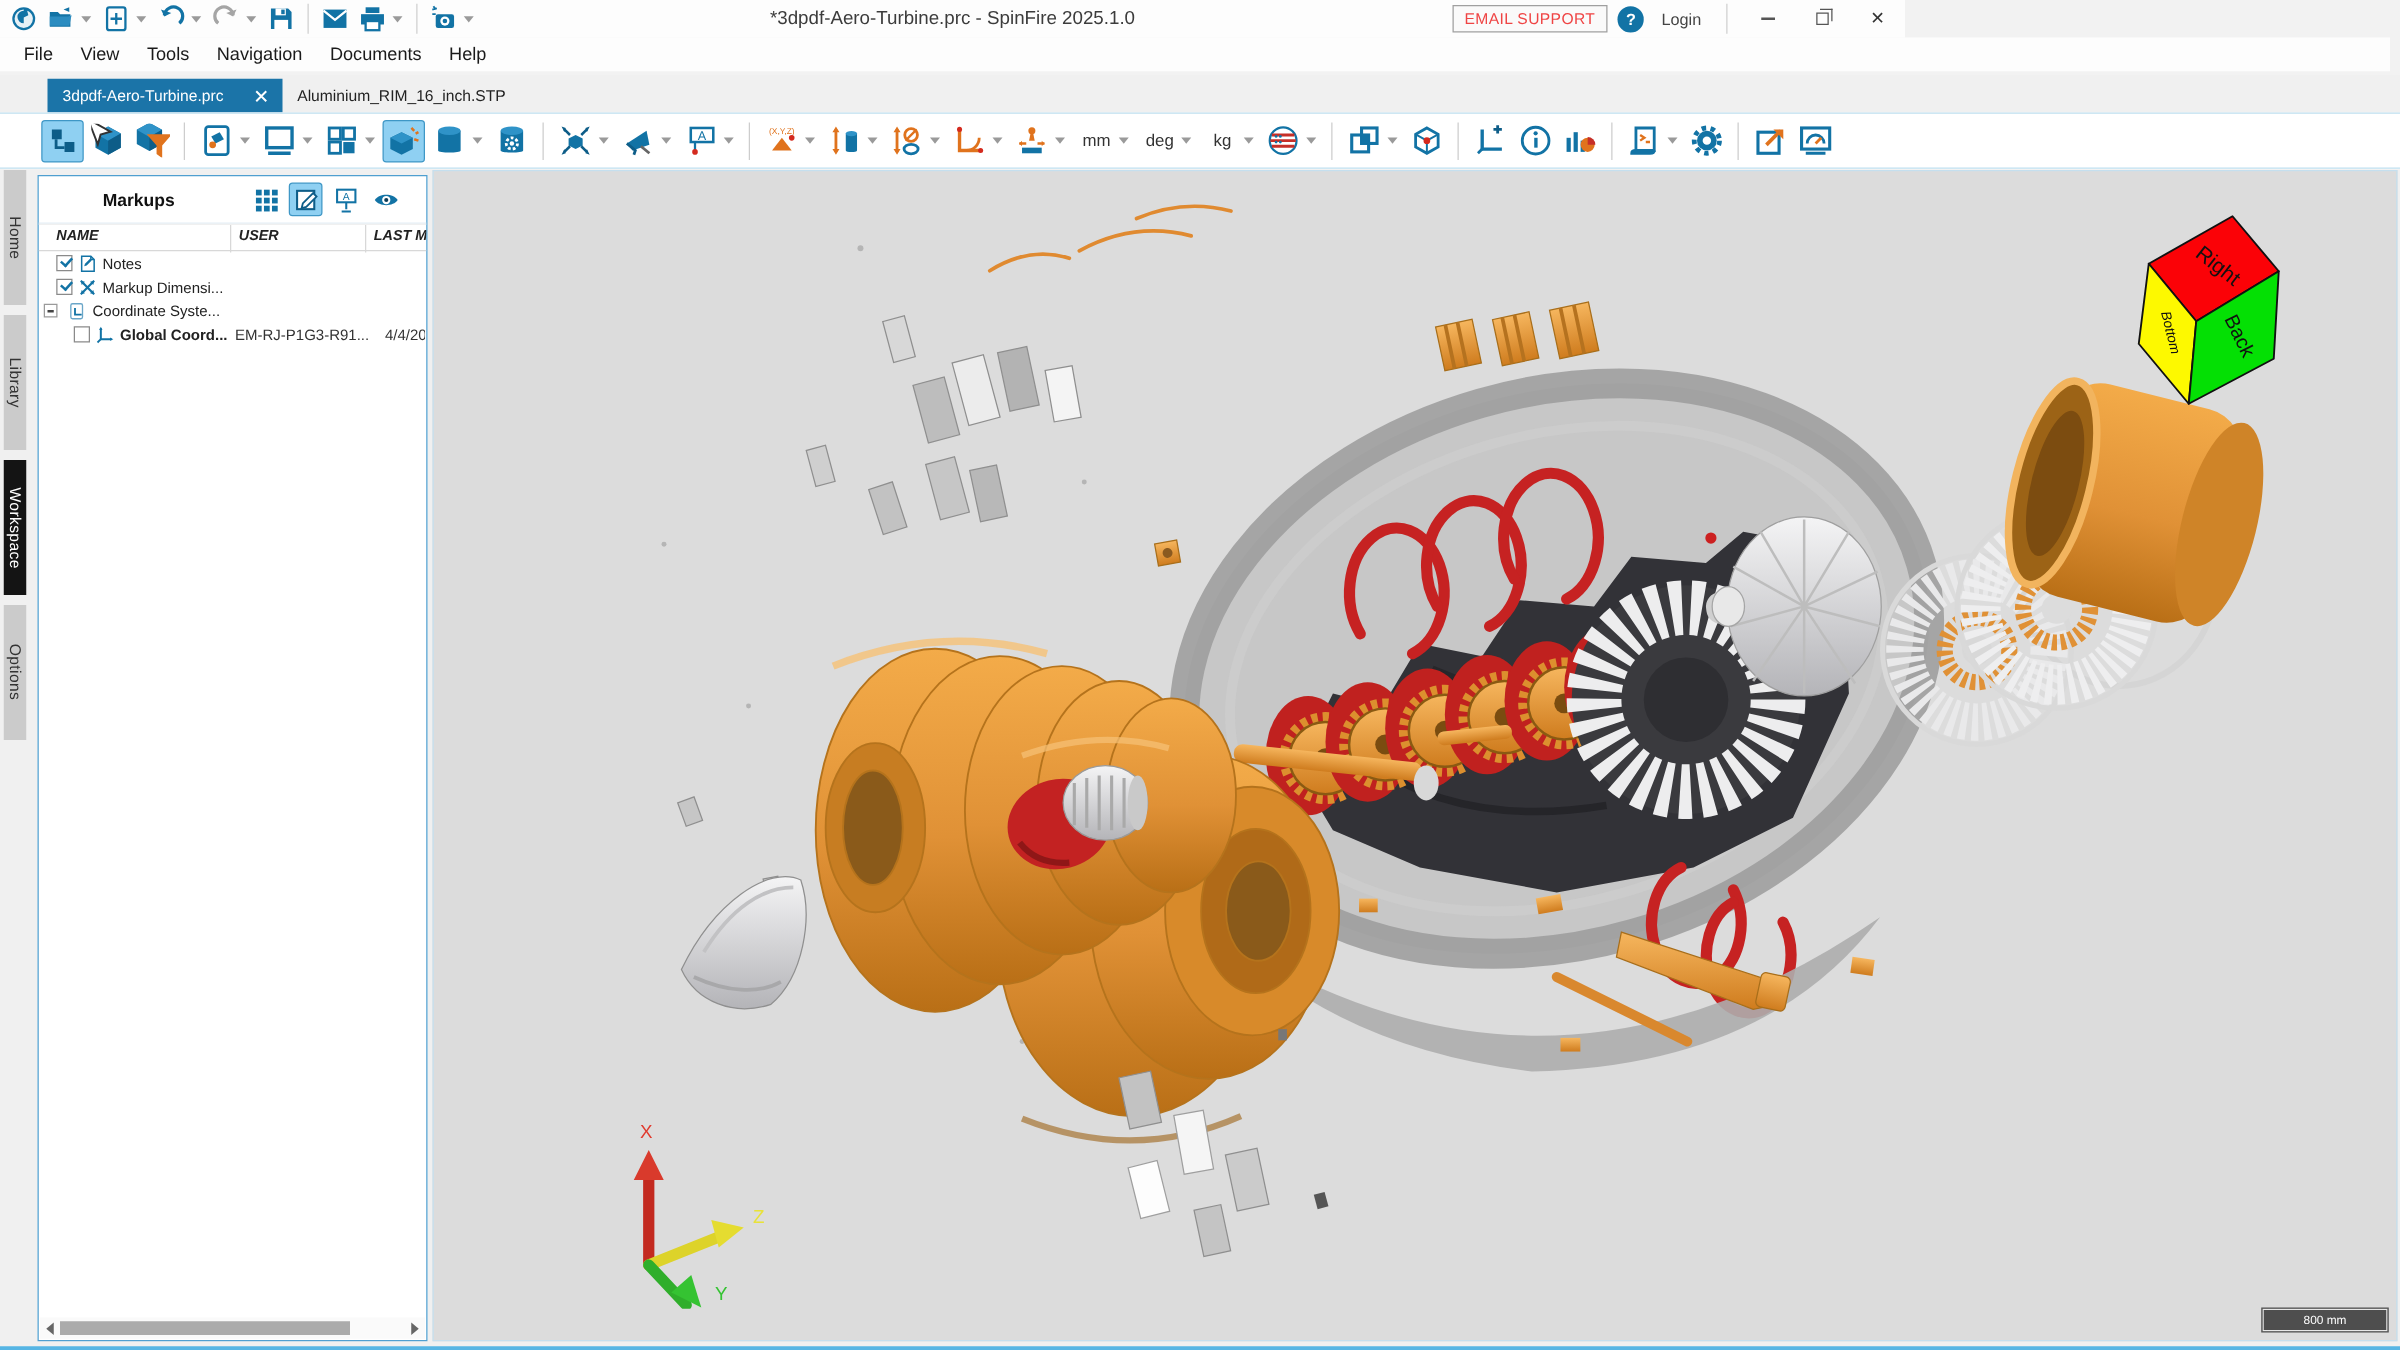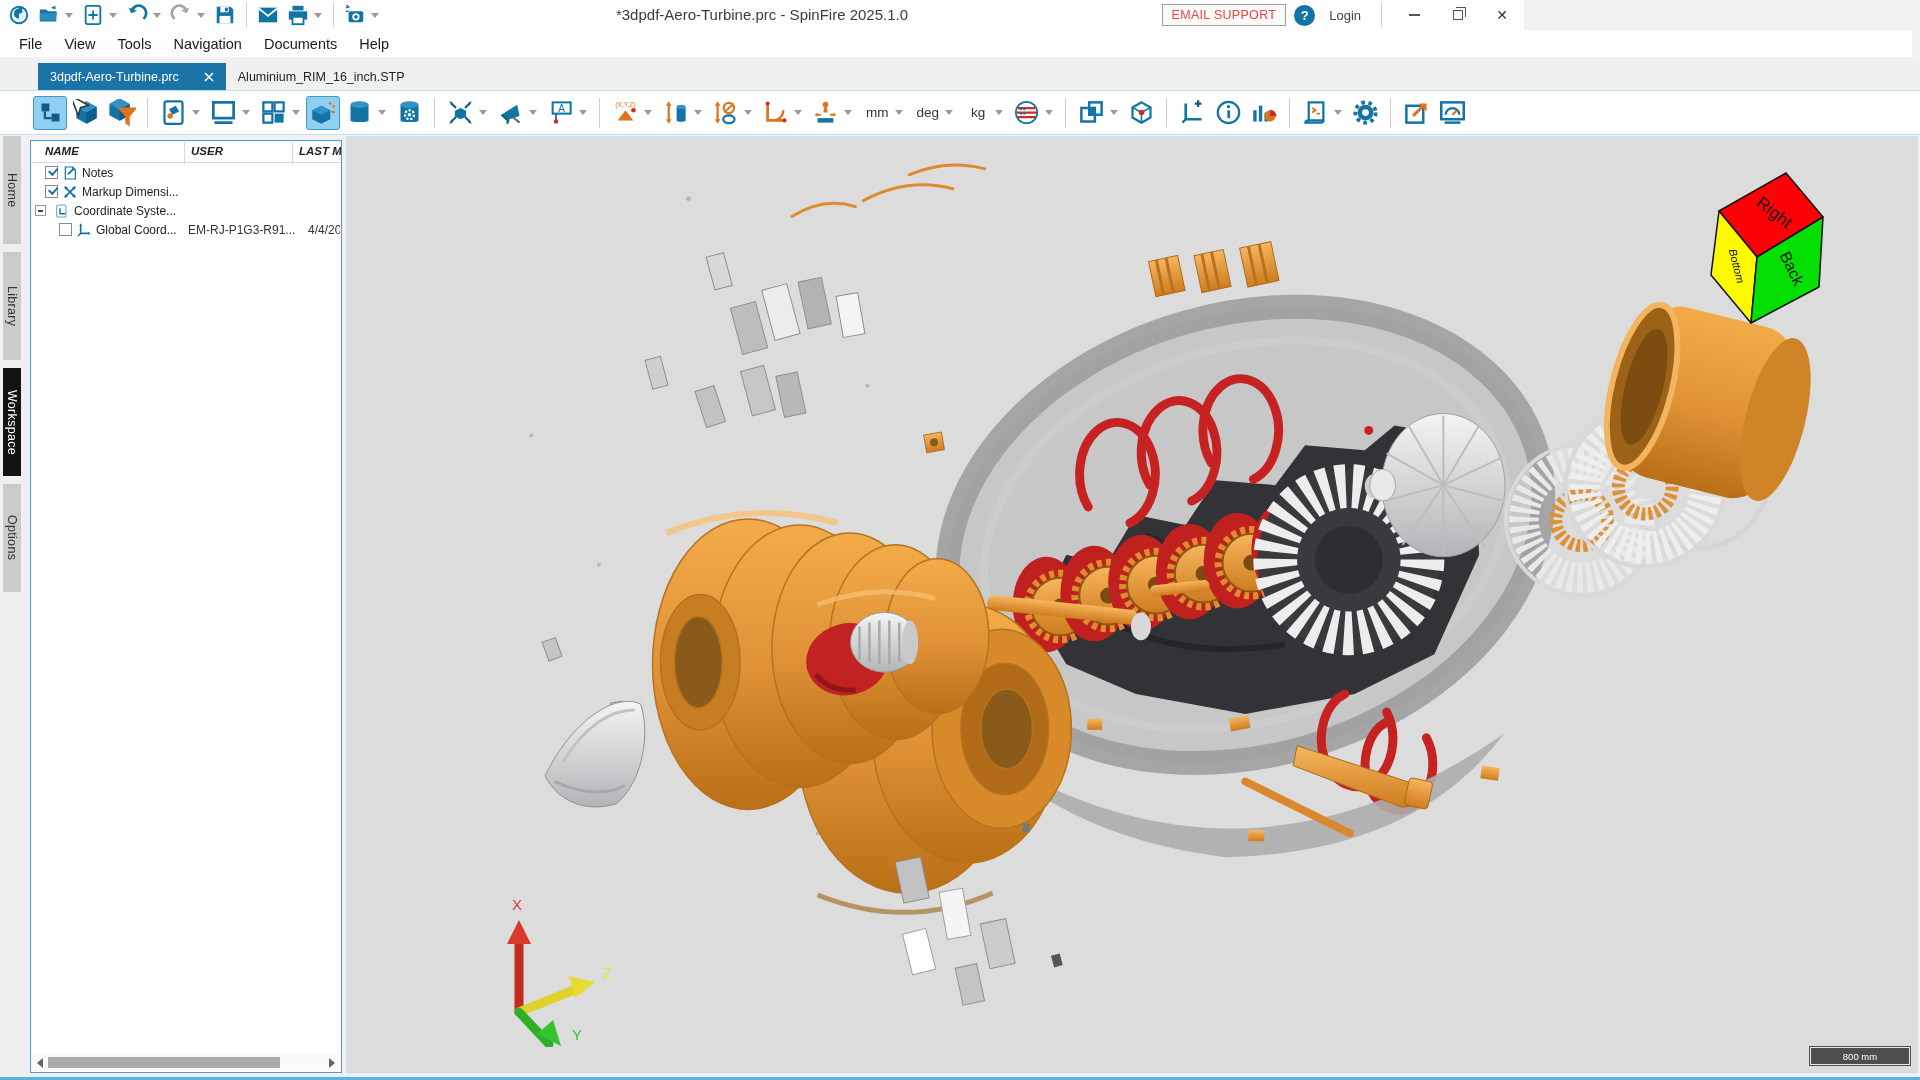--- a/index.html
+++ b/index.html
@@ -641,6 +641,31 @@
   </div>
 
   <div class="panel">
+    <div class="panel-header">
+      <div class="panel-title">Markups</div>
+      <div class="ph-icons">
+        <span class="ph-btn">
+            <svg>
+              <use href="#i-grid9"></use>
+            </svg>
+          </span>
+        <span class="ph-btn active">
+            <svg>
+              <use href="#i-edit"></use>
+            </svg>
+          </span>
+        <span class="ph-btn">
+            <svg>
+              <use href="#i-sign"></use>
+            </svg>
+          </span>
+        <span class="ph-btn">
+            <svg>
+              <use href="#i-eye"></use>
+            </svg>
+          </span>
+      </div>
+    </div>
     <div class="cols">
       <span class="col-name">NAME</span>
       <span class="col-user">USER</span>

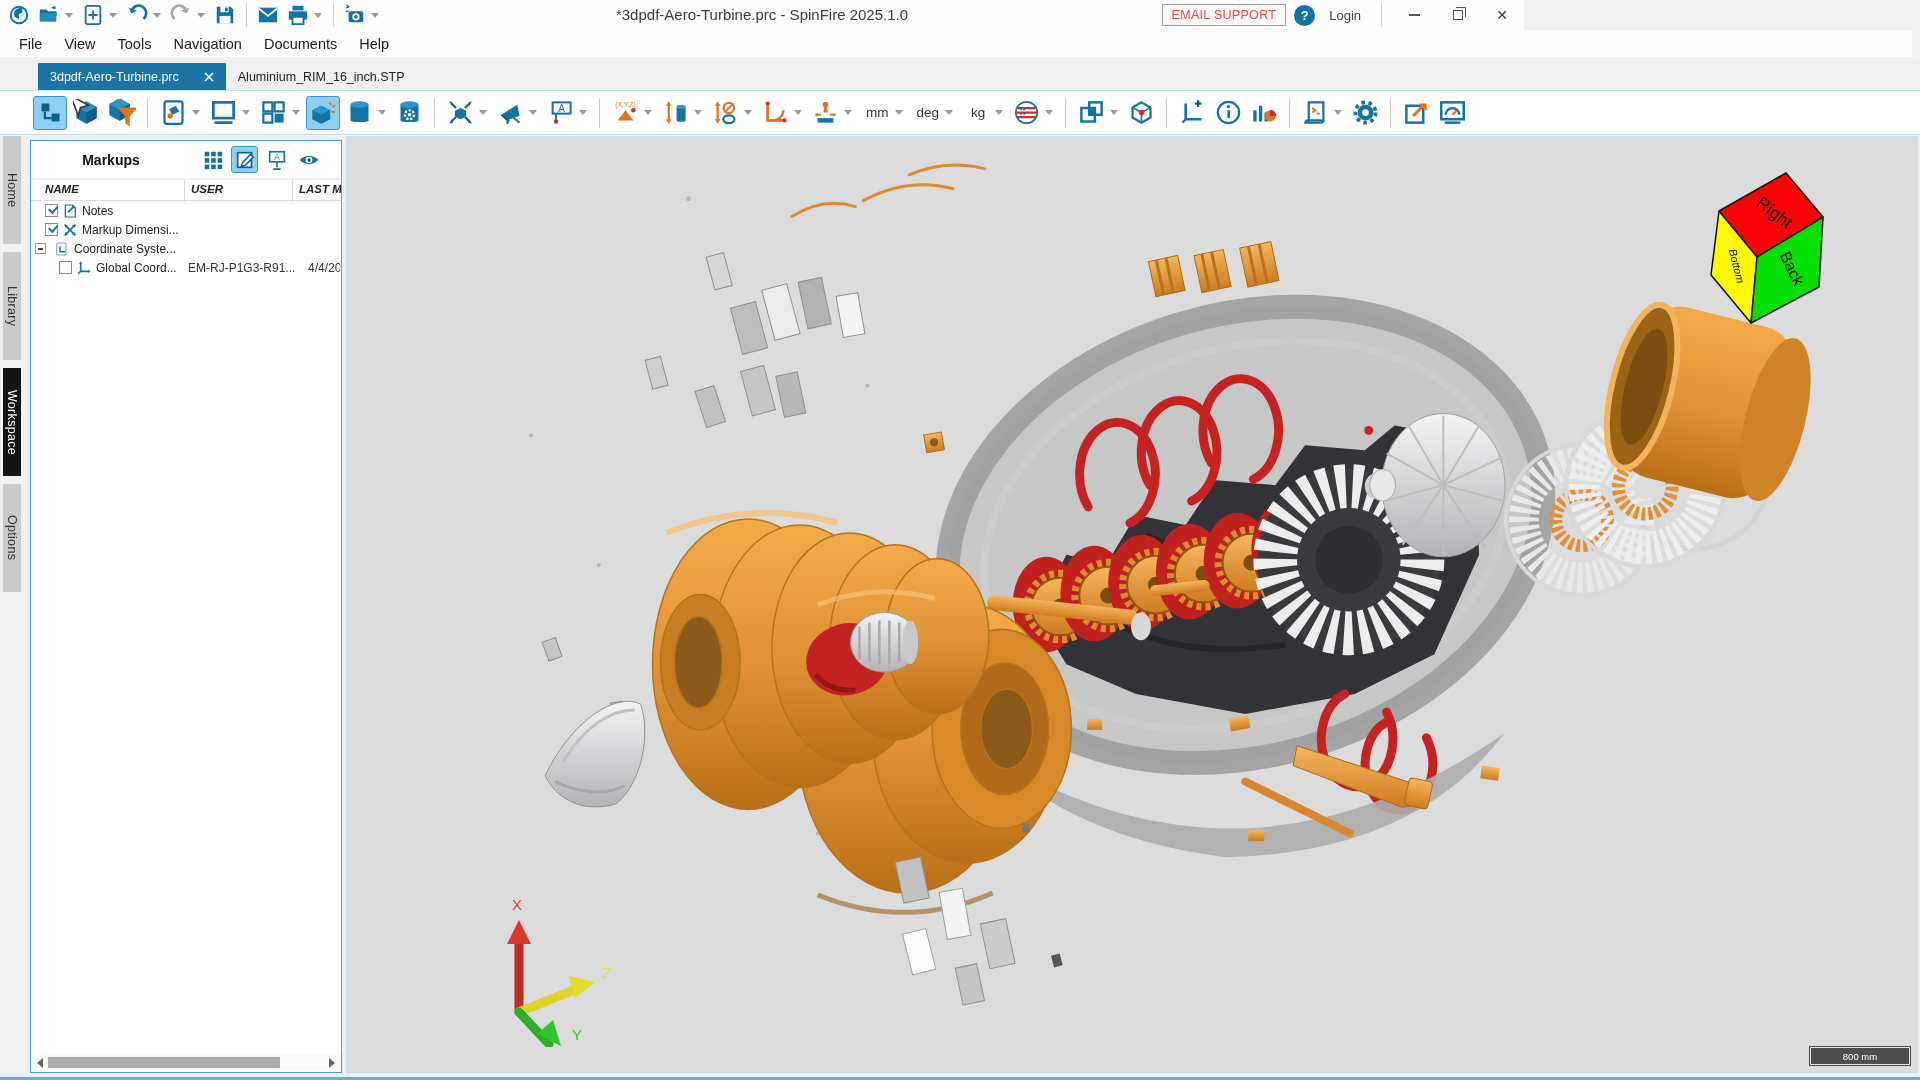--- a/index.html
+++ b/index.html
@@ -708,7 +708,7 @@
               <use href="#i-axis2"></use>
             </svg>
           </span>
-        <span class="tlabel" style="font-weight:normal;max-width:92px">Global Coord...</span>
+        <span class="tlabel" style="font-weight:bold;max-width:92px">Global Coord...</span>
         <span class="tuser">EM-RJ-P1G3-R91...</span>
         <span class="tdate">4/4/2025</span>
       </div>

